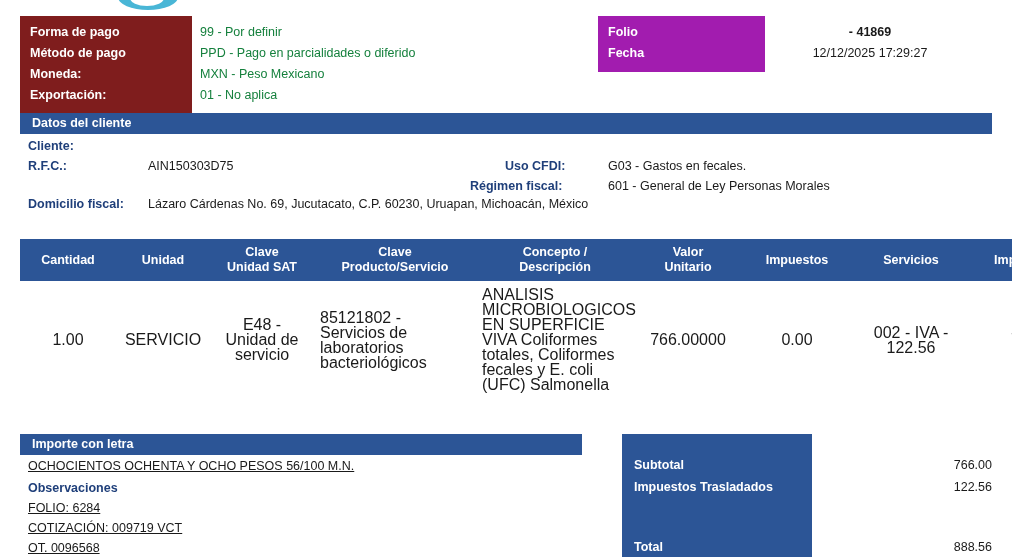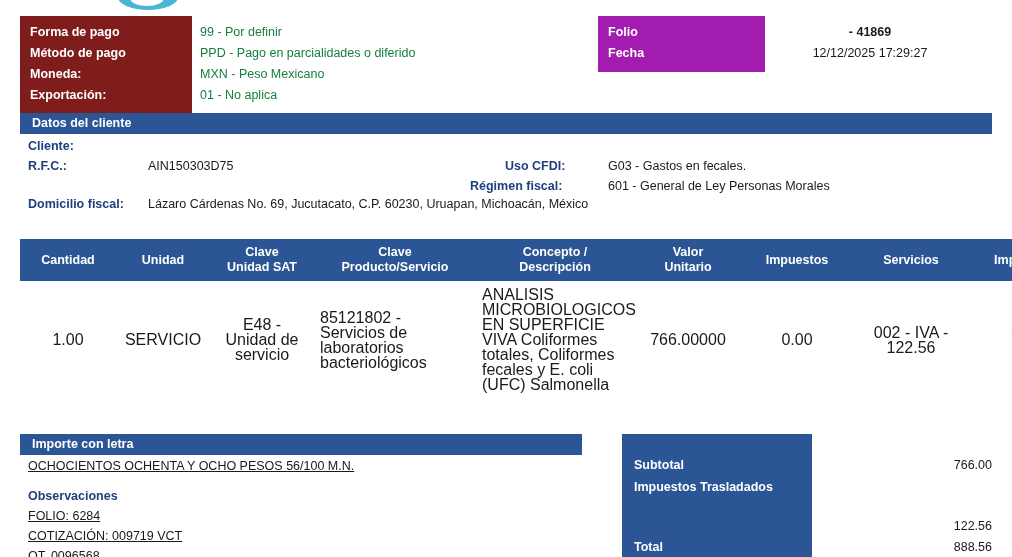--- a/index.html
+++ b/index.html
@@ -193,7 +193,7 @@
     color: #1f3f7a;
     font-weight: bold;
     line-height: 20px;
-    margin-top: 10px;
+    margin-top: 2px;
   }
 
   

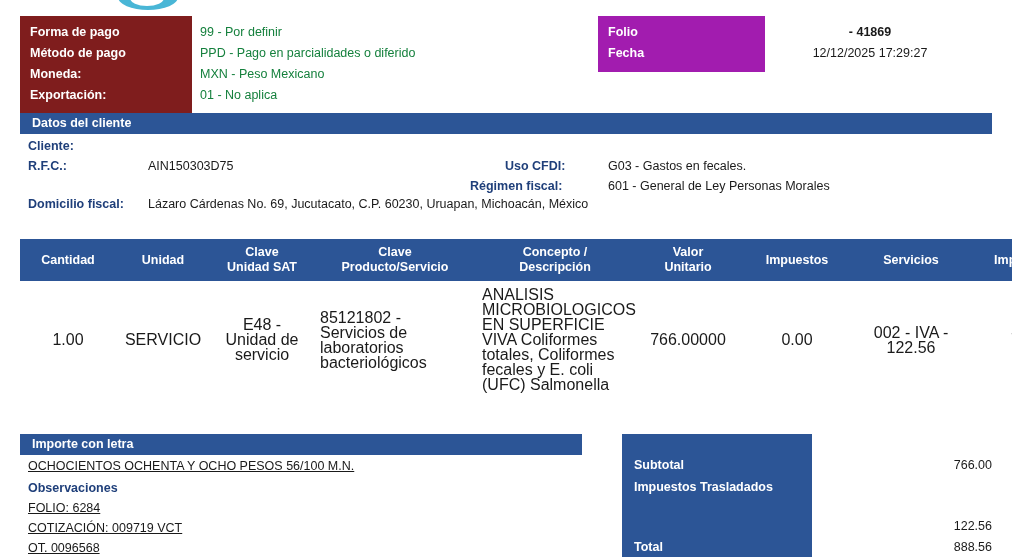--- a/index.html
+++ b/index.html
@@ -236,7 +236,7 @@
     line-height: 20px;
   }
   #tv-sub { top: 21px; }
-  #tv-imp { top: 43px; margin-top: 39px; }
+  #tv-imp { top: 43px; }
   #tv-tot { top: 103px; }
 
   

